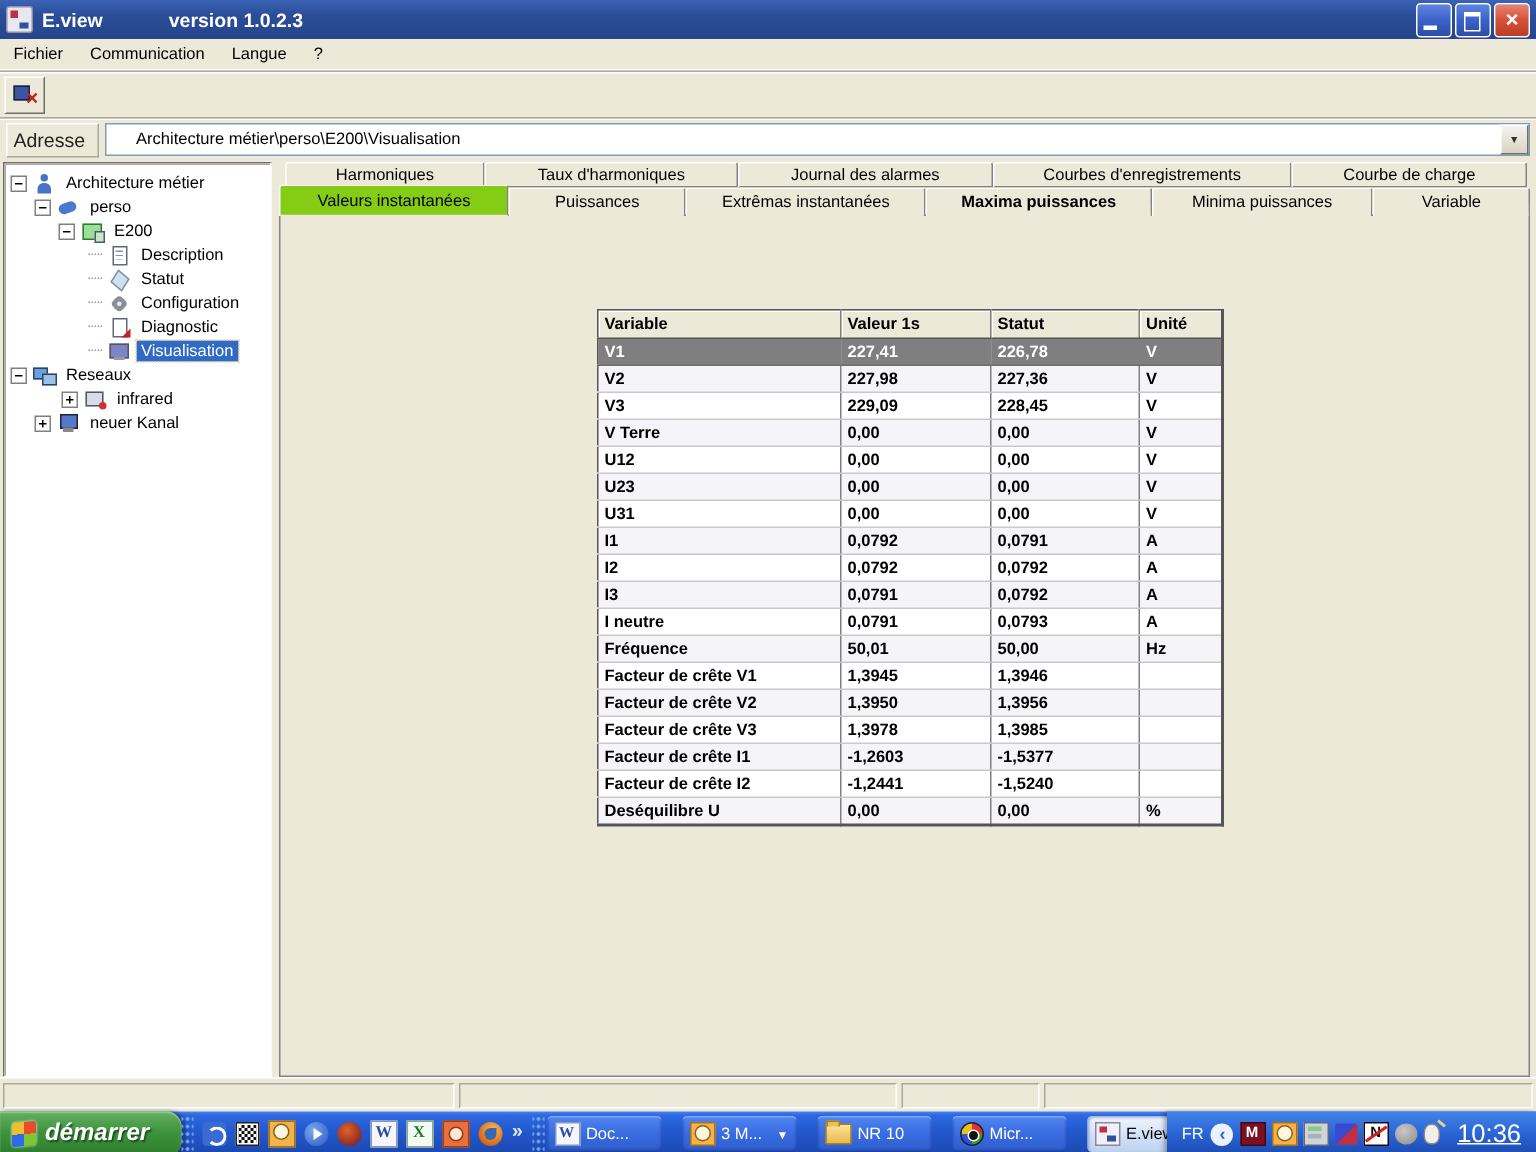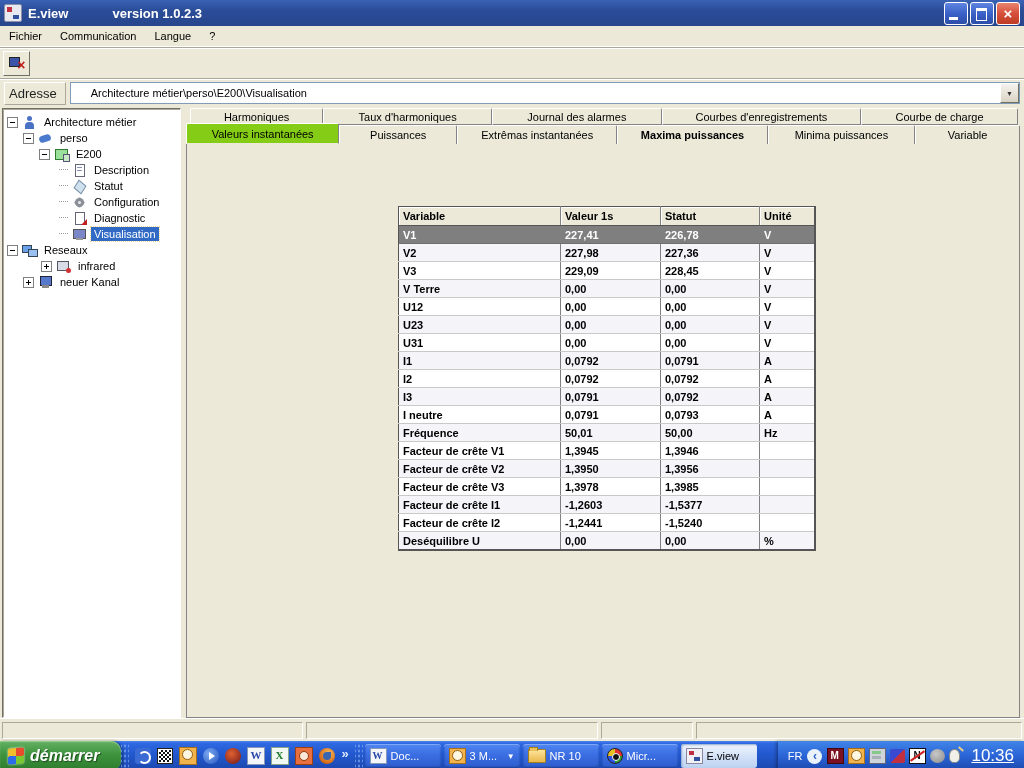--- a/index.html
+++ b/index.html
@@ -95,7 +95,7 @@
   .quicklaunch{display:flex;align-items:center;gap:6px;padding:0 6px;flex:none;}
   .qlicon{width:16px;height:16px;cursor:pointer;}
   .overflow-chevron{color:#DCE8FC;font-size:13px;font-weight:bold;cursor:pointer;align-self:flex-start;line-height:14px;}
-  .tasks{flex:1;display:flex;align-items:center;gap:3px;padding:0 2px;min-width:0;}
+  .tasks{flex:1;display:flex;align-items:center;gap:14px;padding:0 2px;min-width:0;}
   .taskbtn{height:24px;width:76px;flex:none;display:flex;align-items:center;gap:4px;padding:0 5px;box-sizing:border-box;
     border-radius:3px;cursor:pointer;color:#fff;
     background:linear-gradient(180deg,#5186F2 0%,#3A6EE2 45%,#2E5CCC 100%);

